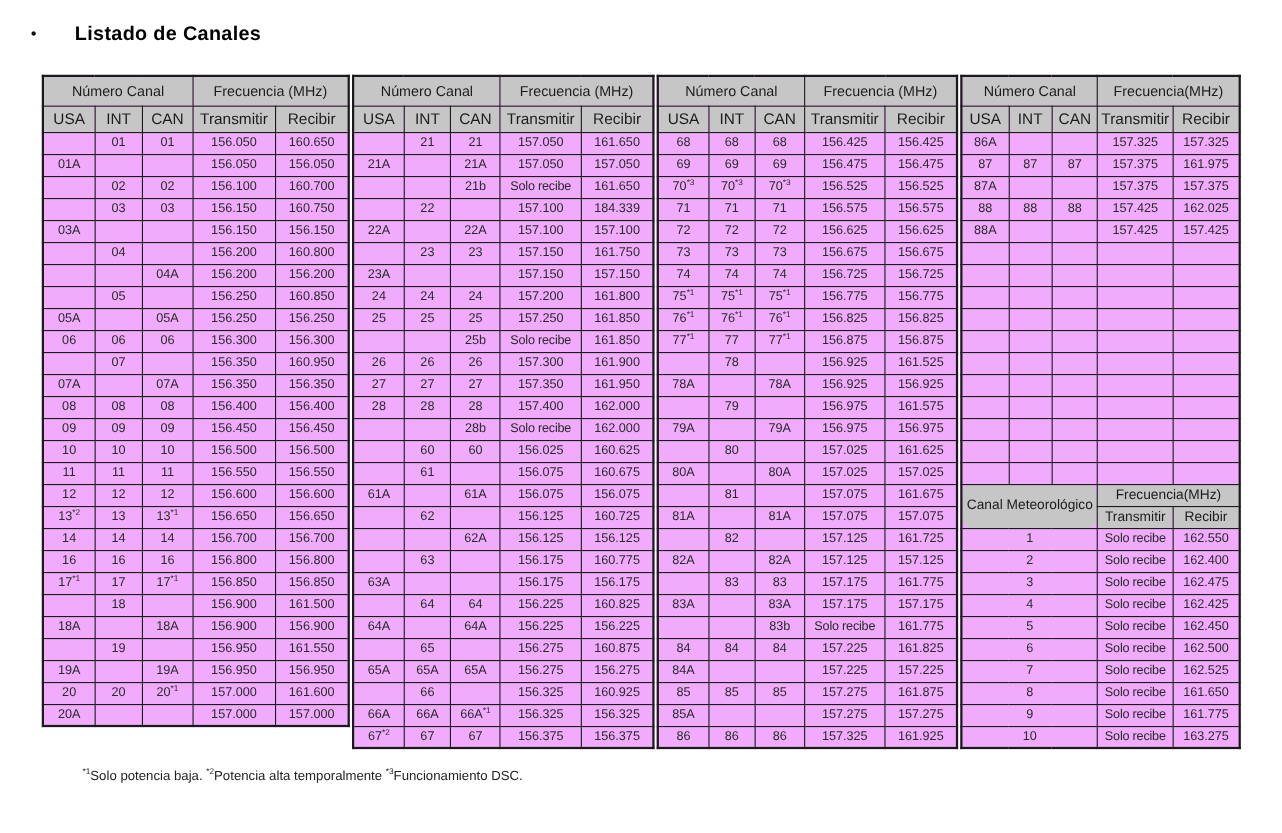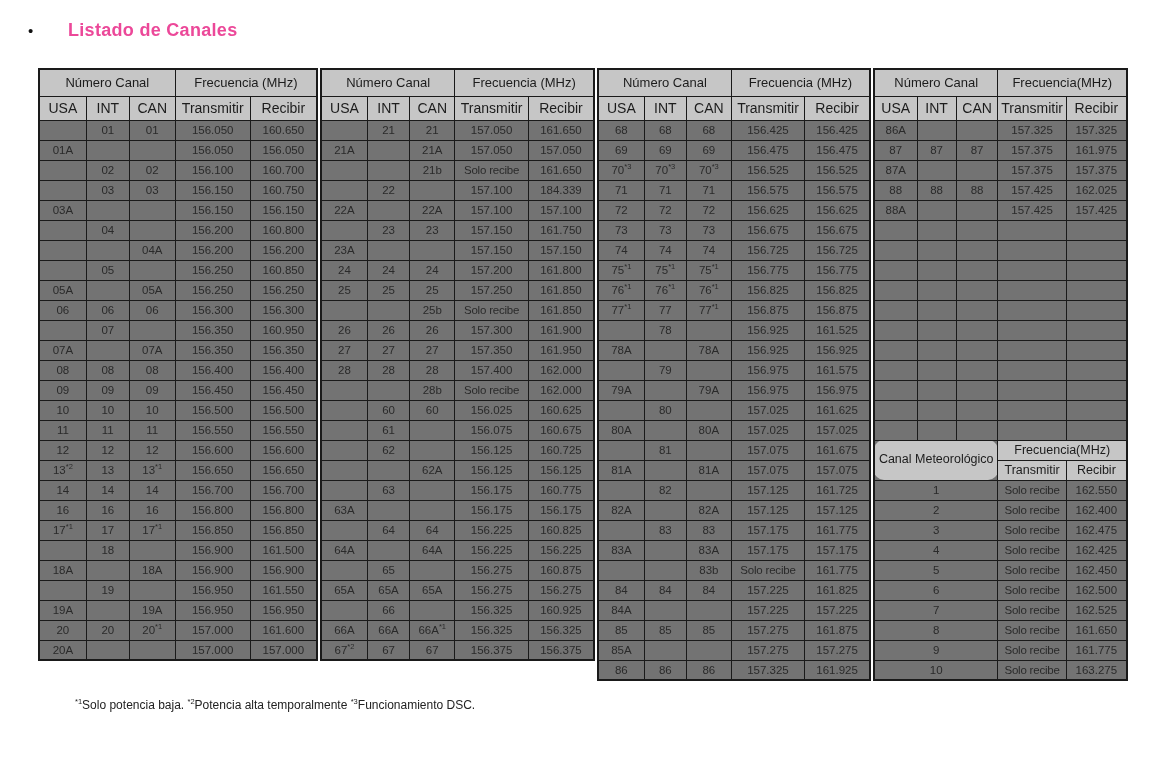--- a/index.html
+++ b/index.html
@@ -8,7 +8,7 @@
 
   .title-row{position:absolute;left:24px;top:20px;display:flex;align-items:center;}
   .bullet{font-size:15px;color:#111;width:40px;text-align:left;padding-left:4px;}
-  .page-title{font-size:18px;font-weight:bold;color:#ec4899;letter-spacing:0.3px;}
+  .page-title{font-size:18px;font-weight:bold;color:#000000;letter-spacing:0.3px;}
 
   .tables{position:absolute;left:38px;top:68px;display:flex;gap:2px;}
   table.tbl{border-collapse:collapse;table-layout:fixed;background:#737373;}

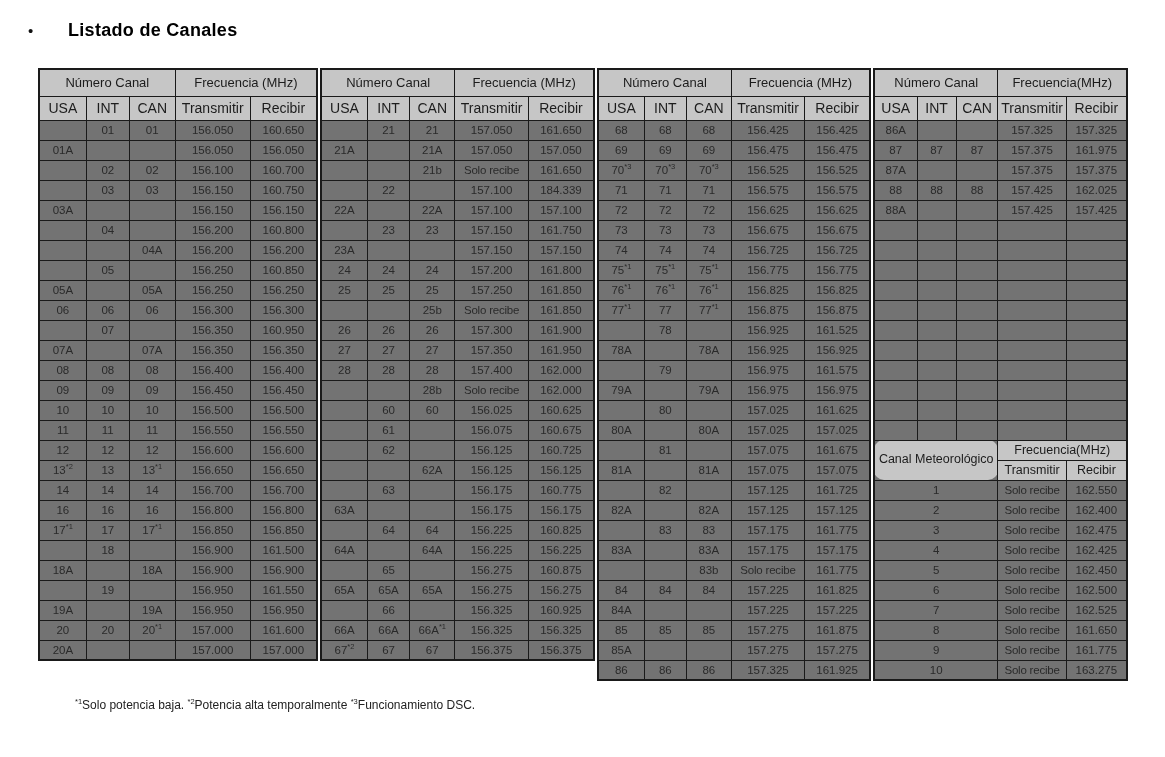--- a/index.html
+++ b/index.html
@@ -11,7 +11,7 @@
   .page-title{font-size:18px;font-weight:bold;color:#000000;letter-spacing:0.3px;}
 
   .tables{position:absolute;left:38px;top:68px;display:flex;gap:2px;}
-  table.tbl{border-collapse:collapse;table-layout:fixed;background:#737373;}
+  table.tbl{border-collapse:collapse;table-layout:fixed;background:#f0abfc;}
   .g0 table.tbl{width:280px;}
   .g1 table.tbl{width:275px;}
   .g2 table.tbl{width:274px;}

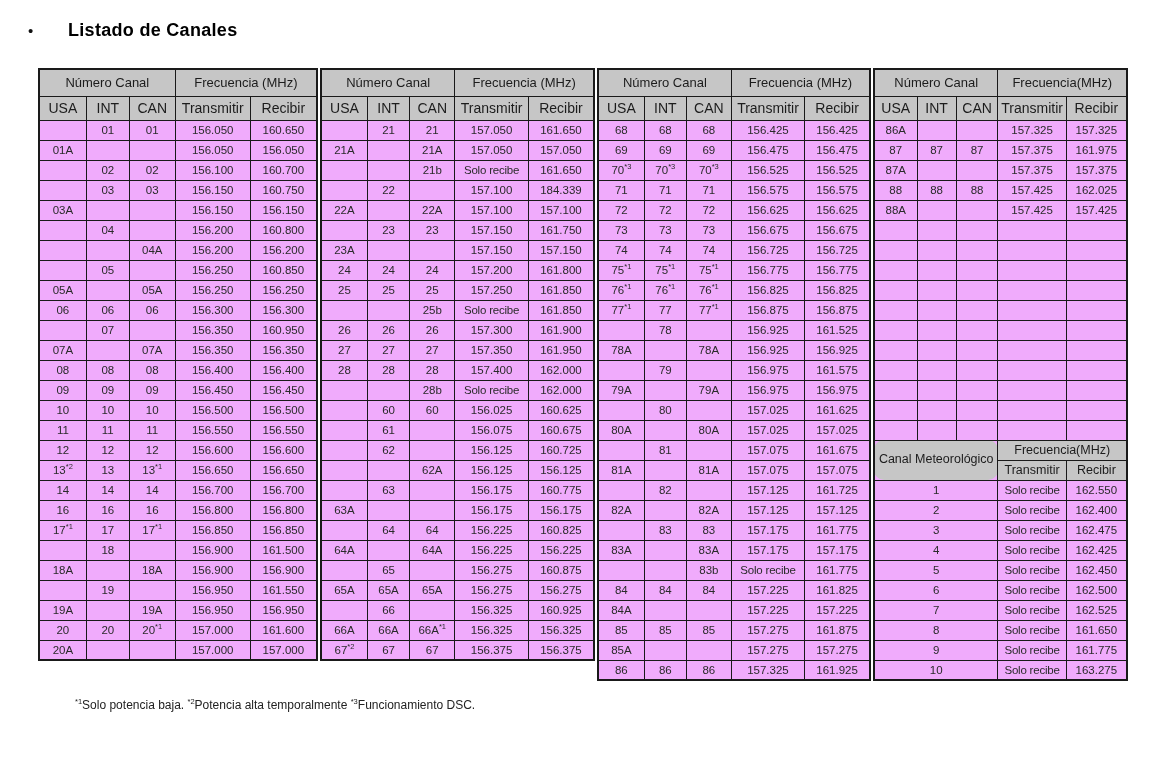--- a/index.html
+++ b/index.html
@@ -394,6 +394,13 @@
               <td>160.675</td>
             </tr>
             <tr class="dr">
+              <td>61A</td>
+              <td></td>
+              <td>61A</td>
+              <td>156.075</td>
+              <td>156.075</td>
+            </tr>
+            <tr class="dr">
               <td></td>
               <td>62</td>
               <td></td>

